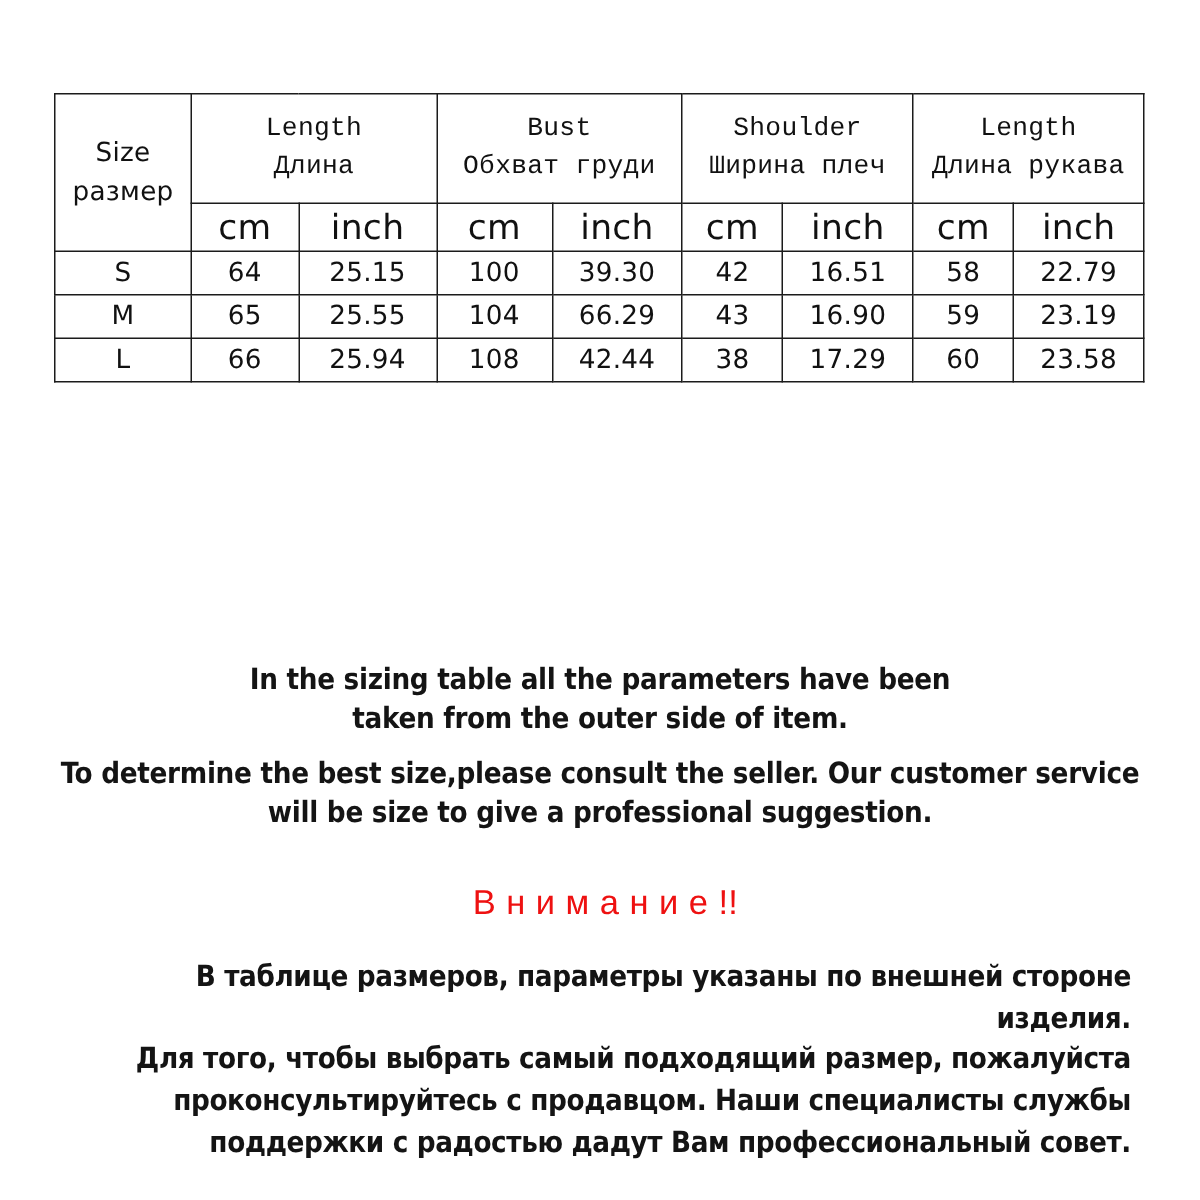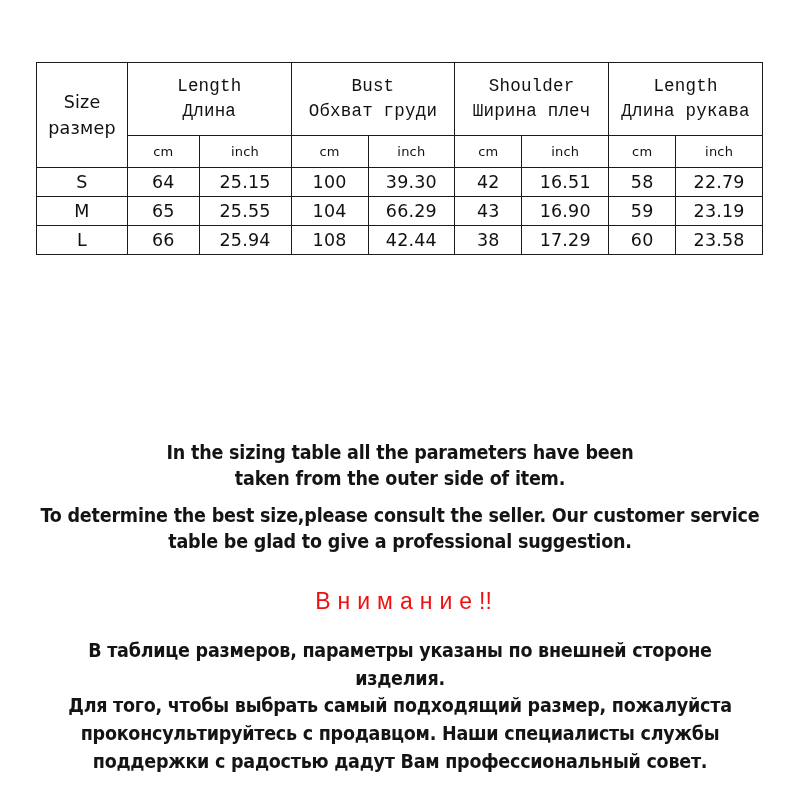--- a/index.html
+++ b/index.html
@@ -58,7 +58,7 @@
   .th-size .ru { display: block; }
   .th-unit {
     height: 31px;
-    font-size: 13px;
+    font-size: 23px;
   }
   .tbody-row td {
     height: 28px;

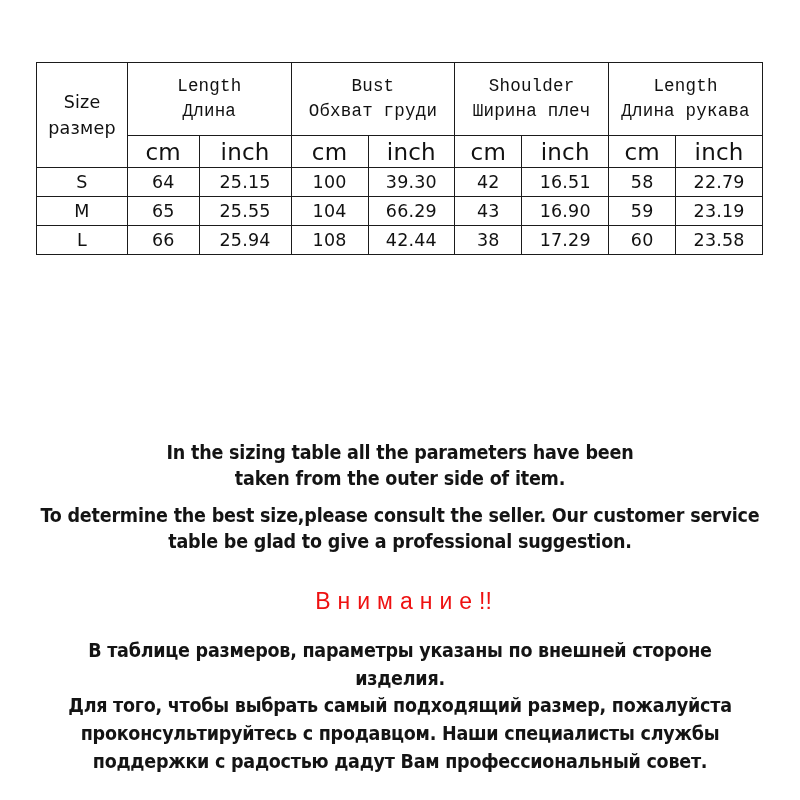--- a/index.html
+++ b/index.html
@@ -227,7 +227,7 @@
 
   <div class="para-en second">
     <span>To determine the best size,please consult the seller. Our customer service</span><br>
-    <span>table be glad to give a professional suggestion.</span>
+    <span>will be size to give a professional suggestion.</span>
   </div>
 
   <div class="attention-ru"><span>Внимание</span><span class="bangs">!!</span></div>

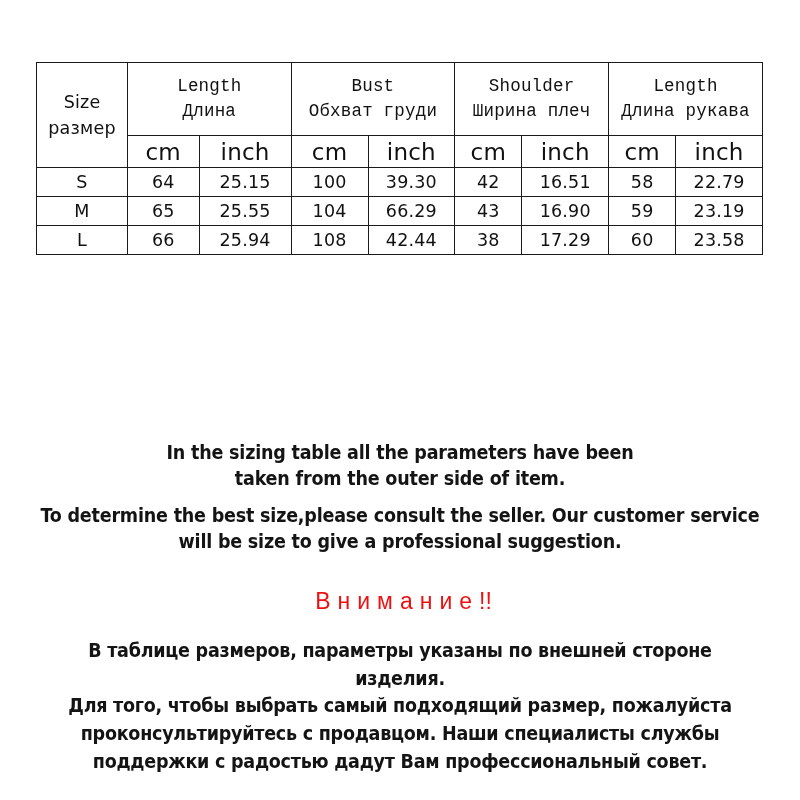--- a/index.html
+++ b/index.html
@@ -127,7 +127,7 @@
     letter-spacing: -0.25px;
     padding: 0 46px;
   }
-  .para-ru .ln { display: block; }
+  .para-ru .ln { display: block; text-align: right; }
 </style>
 </head>
 <body>

